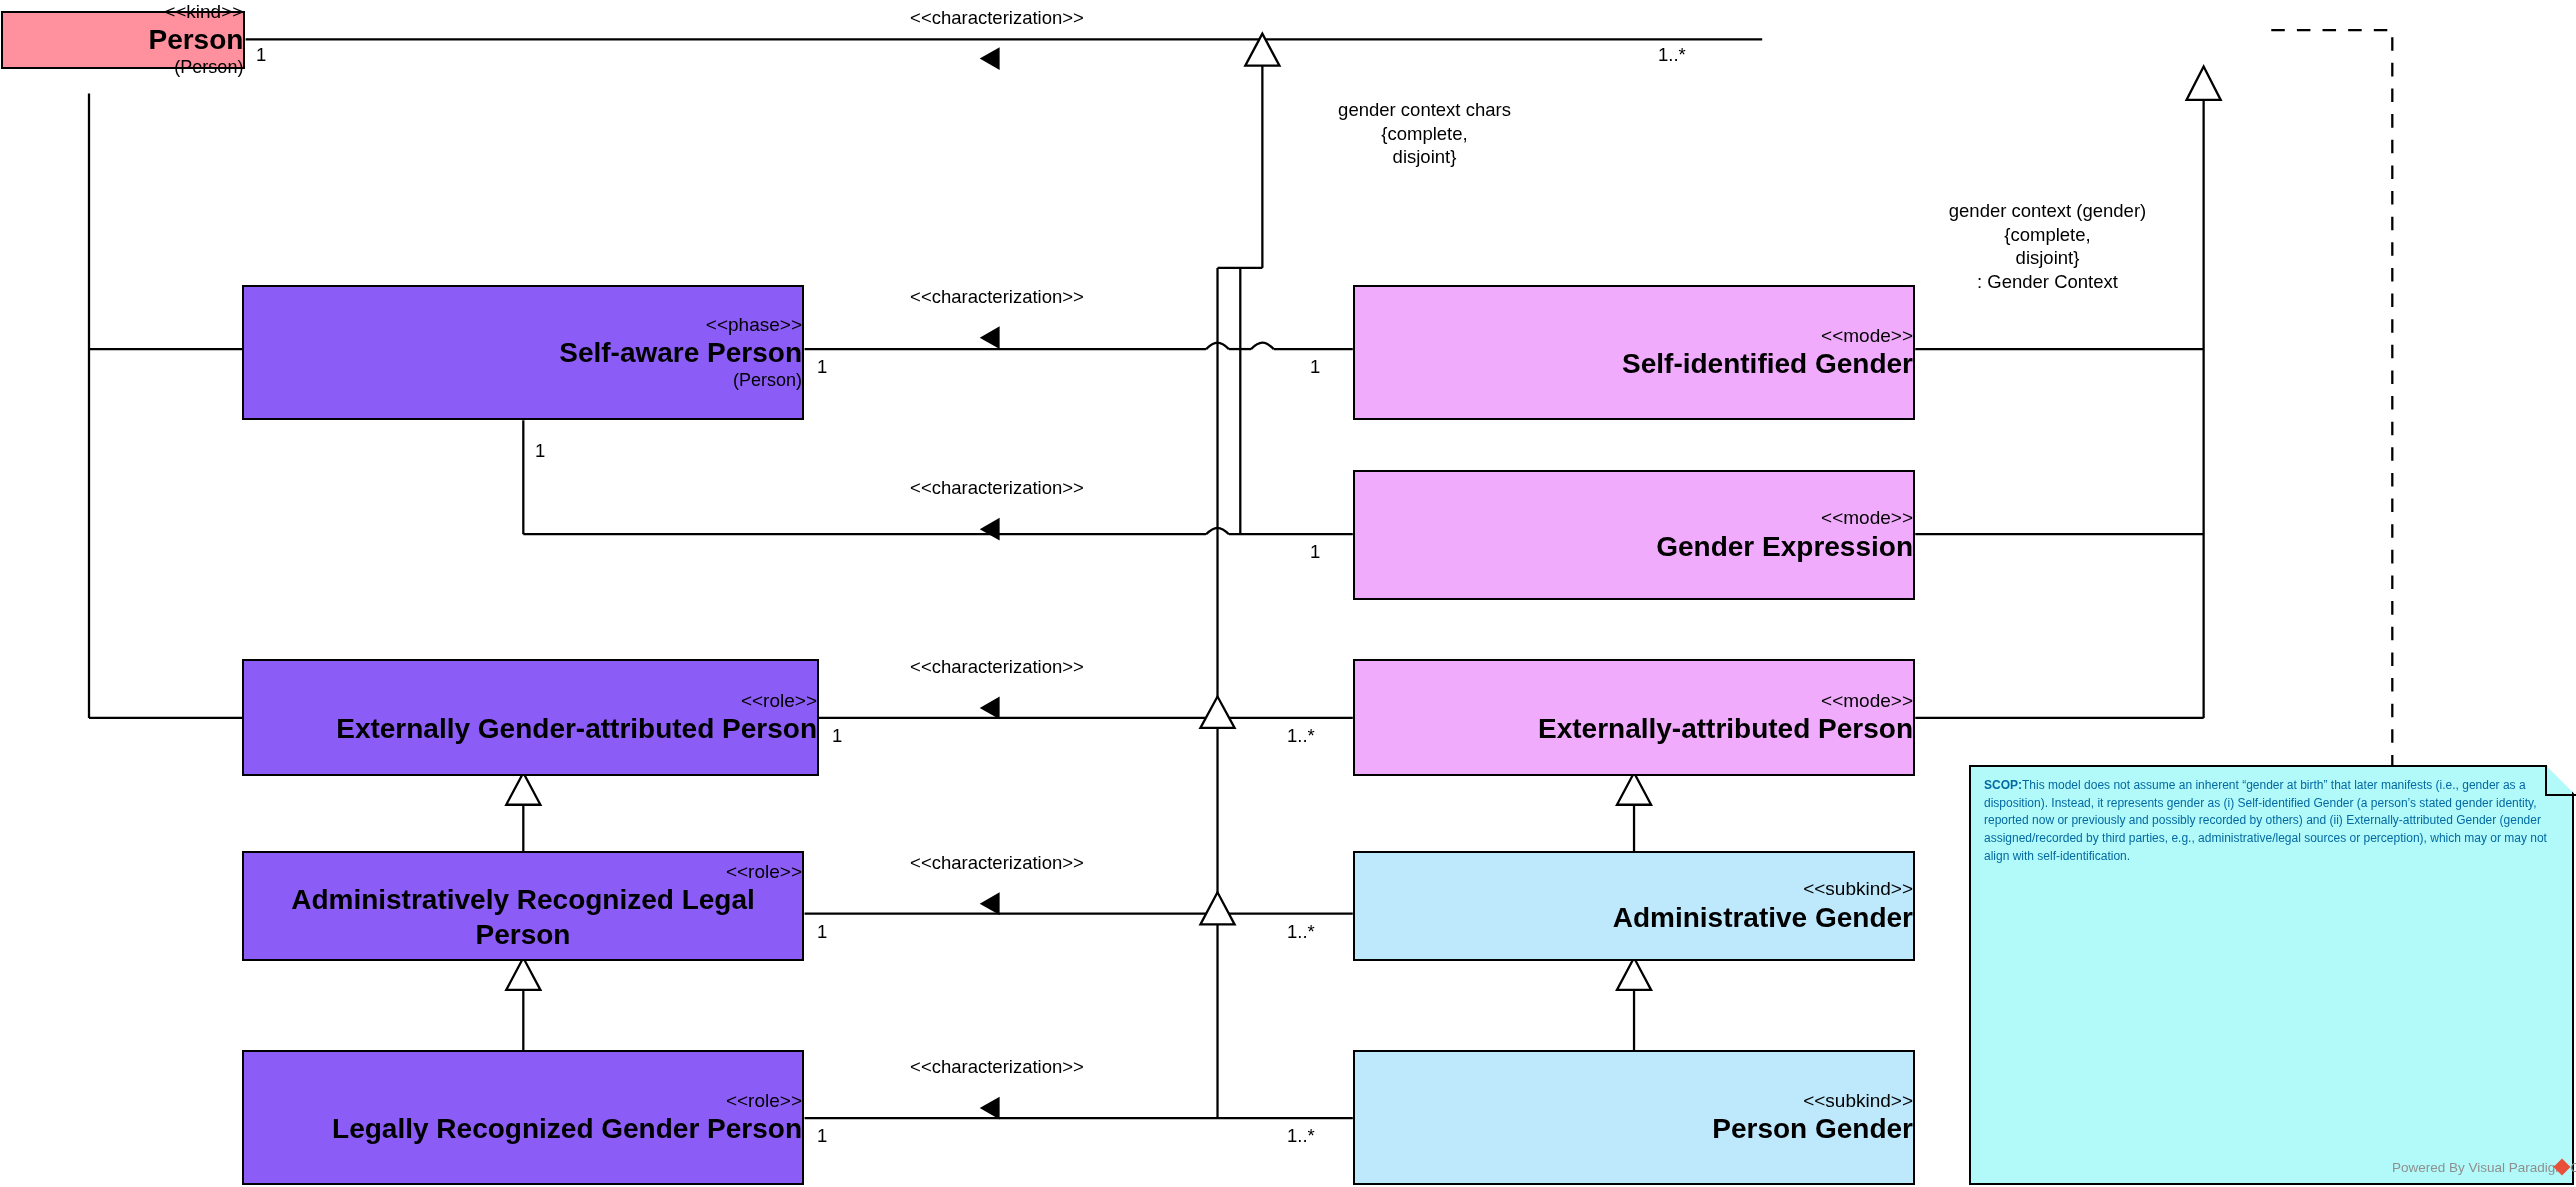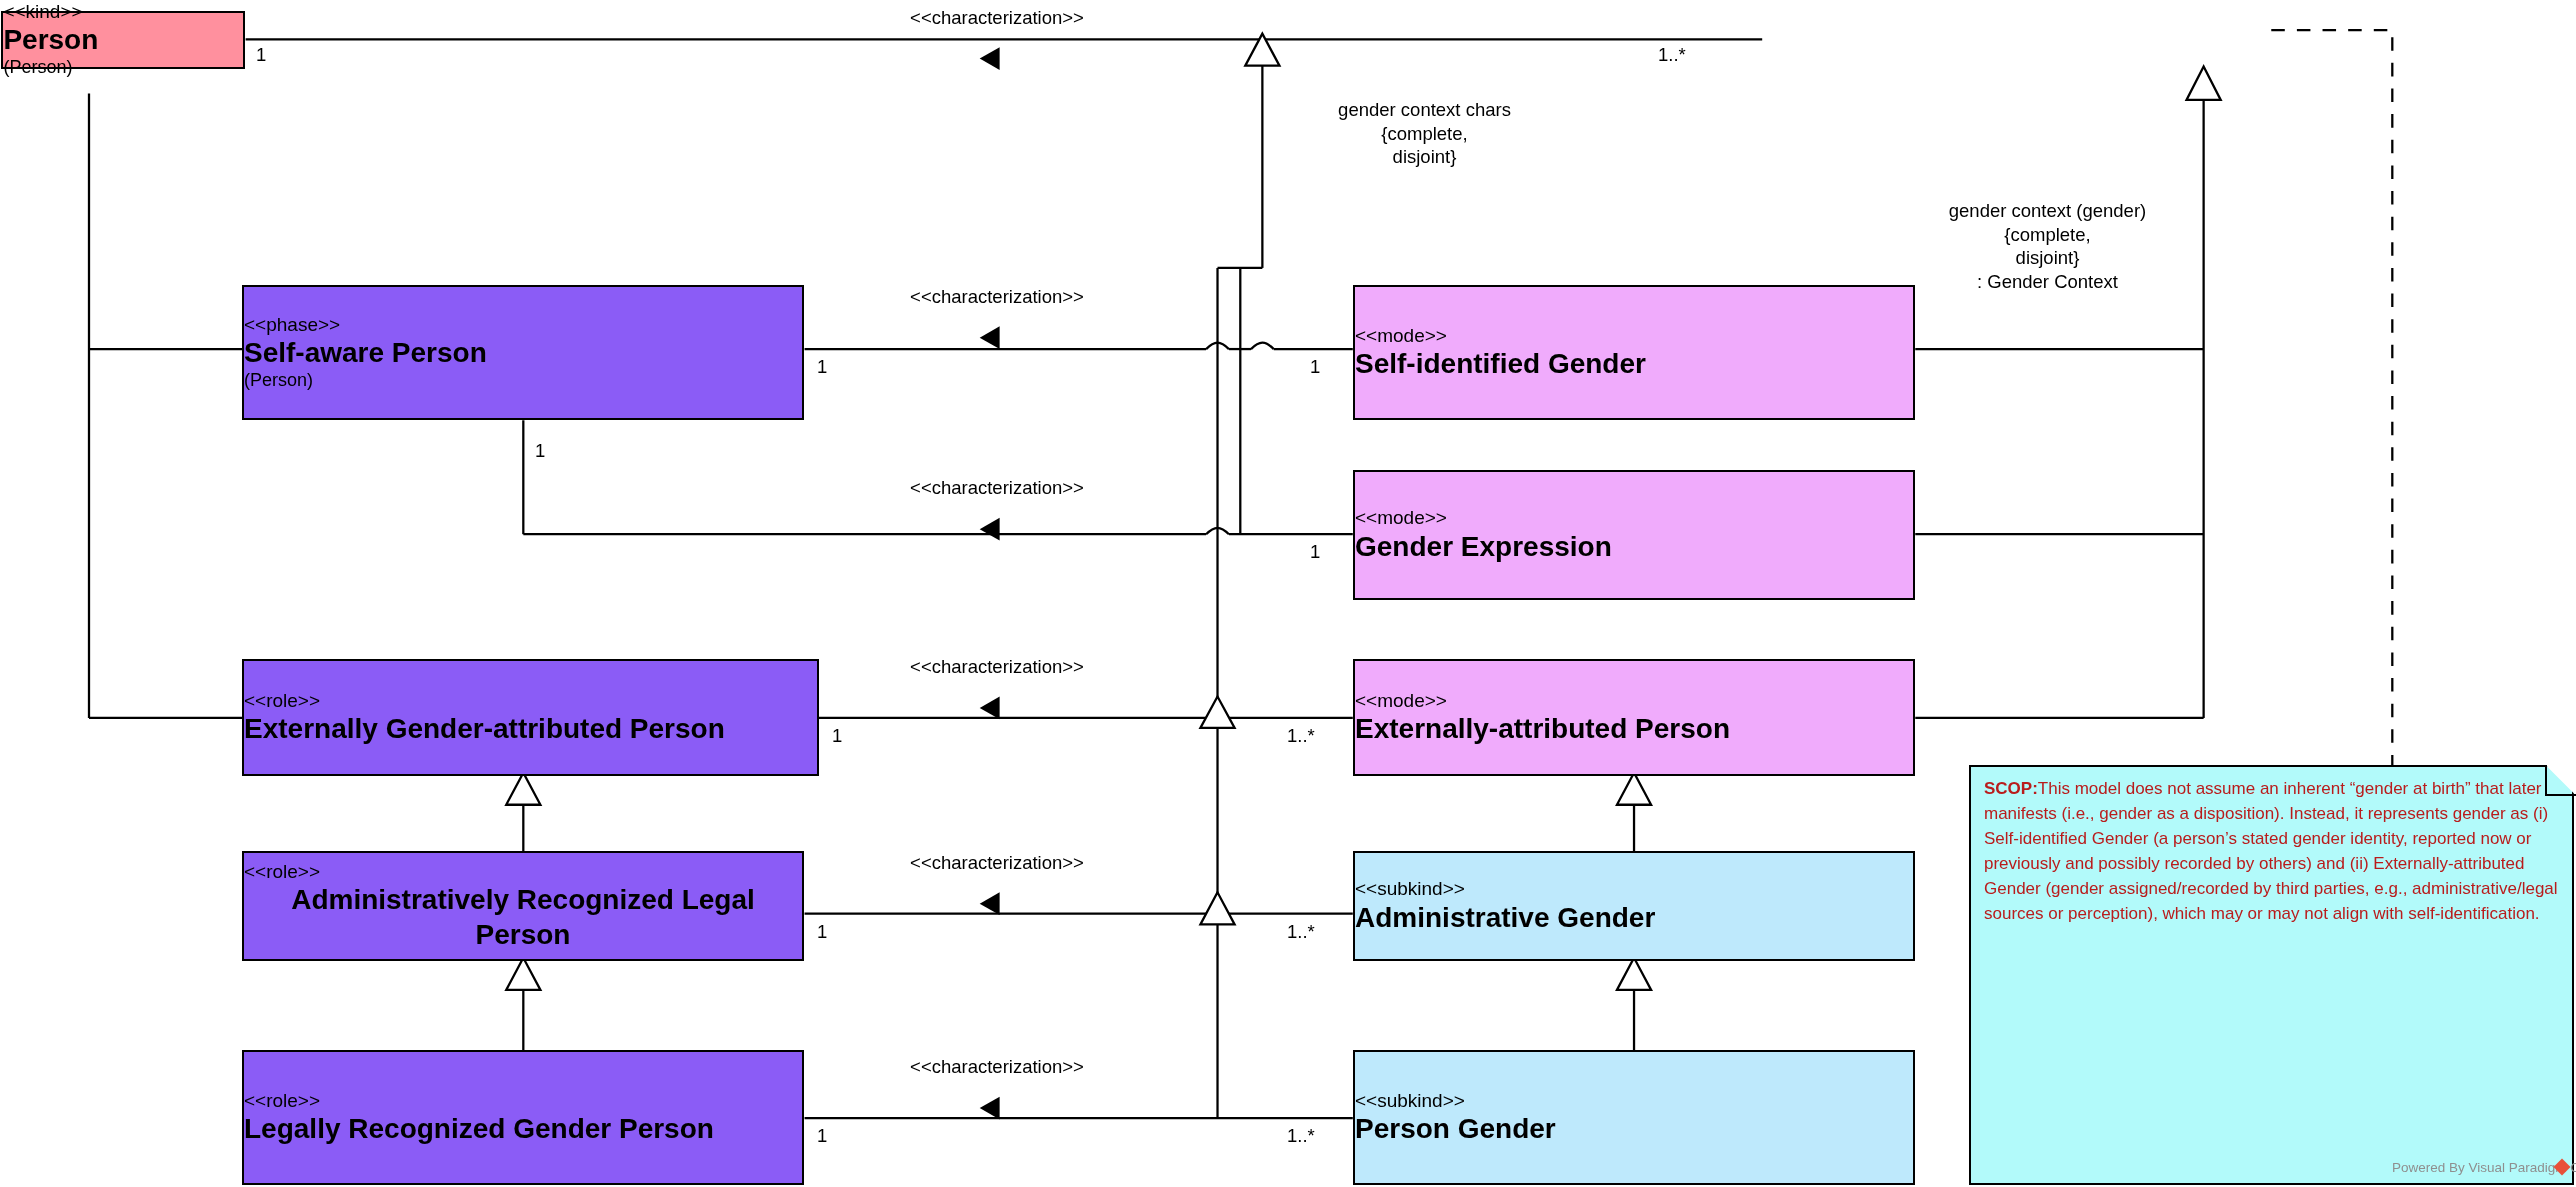--- a/index.html
+++ b/index.html
@@ -8,7 +8,7 @@
   svg#wires{position:absolute;left:0;top:0;width:2576px;height:1188px;}
 
   .node{position:absolute;box-sizing:border-box;border:2.1px solid #000;
-        display:flex;flex-direction:column;align-items:flex-start;justify-content:center;
+        display:flex;flex-direction:column;align-items:flex-end;justify-content:center;
         text-align:center;line-height:1.22;}
   .stereo{font-size:19px;color:#000;font-weight:400;}
   .nm{font-size:28px;font-weight:bold;color:#000;}

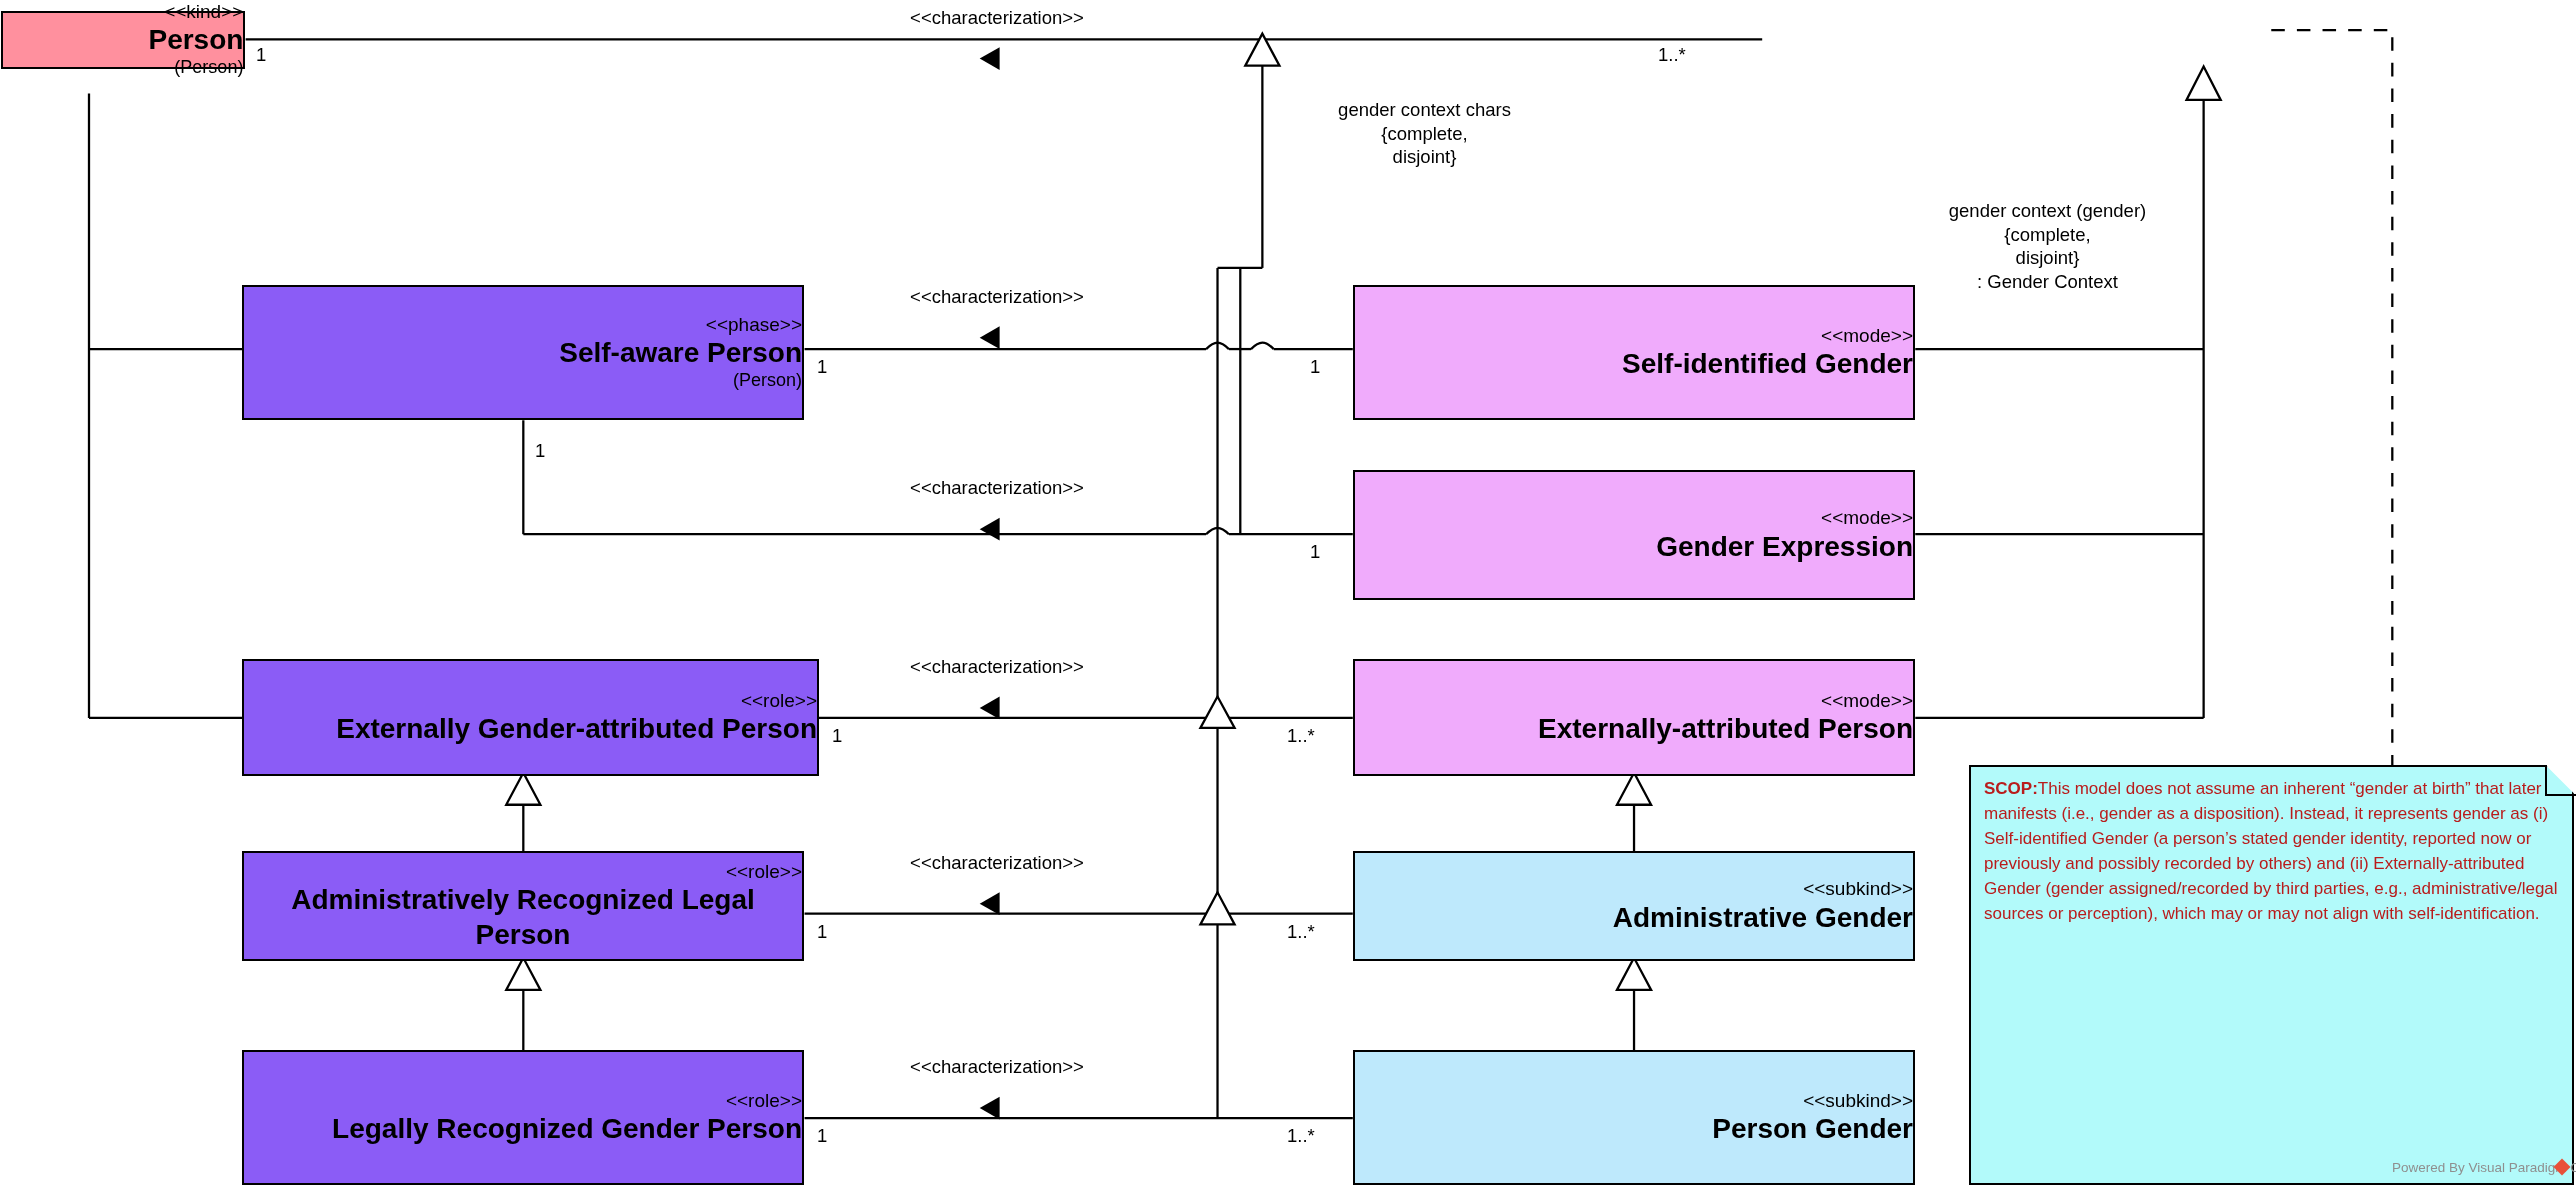--- a/index.html
+++ b/index.html
@@ -24,7 +24,7 @@
   .mult{position:absolute;font-size:18.5px;color:#000;}
 
   .note{position:absolute;box-sizing:border-box;background:#B2FAFA;border:2.1px solid #000;
-        font-size:17px;line-height:1.47;color:#b91c1c;padding:10px 13px 7.1px 13px;
+        font-size:12px;line-height:1.47;color:#0369a1;padding:10px 13px 7.1px 13px;
         clip-path:polygon(0 0, calc(100% - 28.5px) 0, 100% 28.5px, 100% 100%, 0 100%);}
   .note-fold{position:absolute;width:28.5px;height:28.5px;border-left:2.1px solid #000;border-bottom:2.1px solid #000;
              background:transparent;transform:none;}

